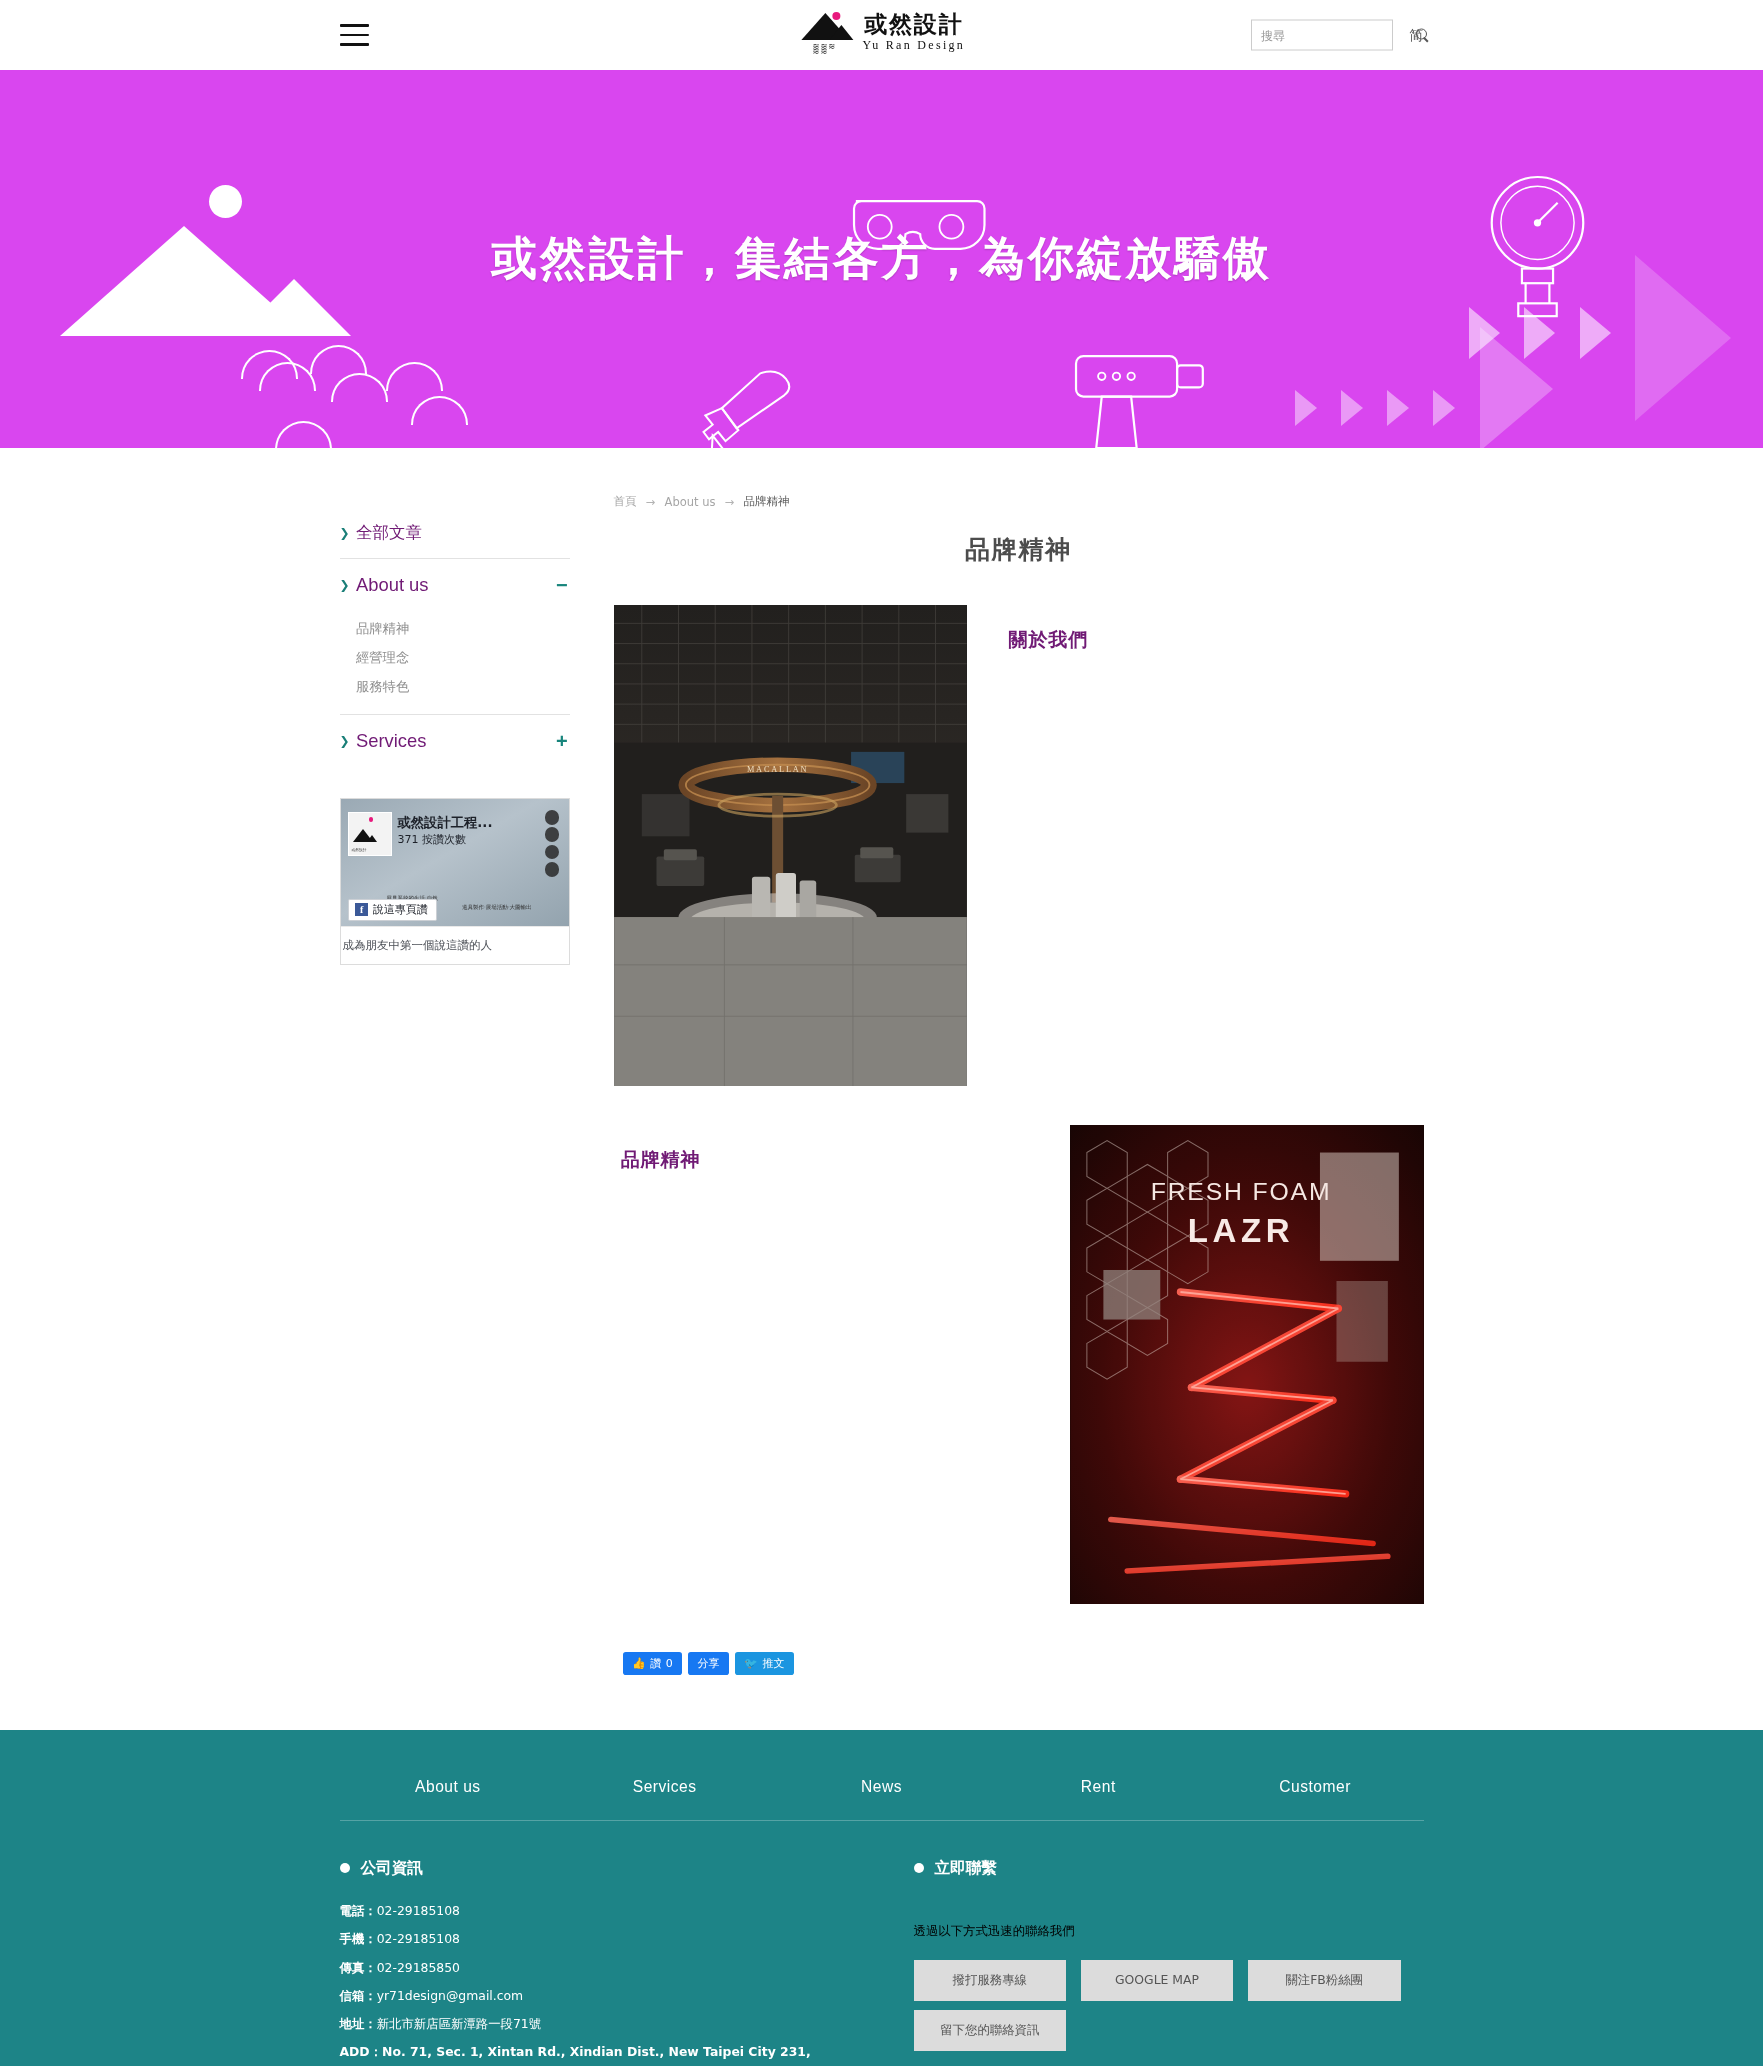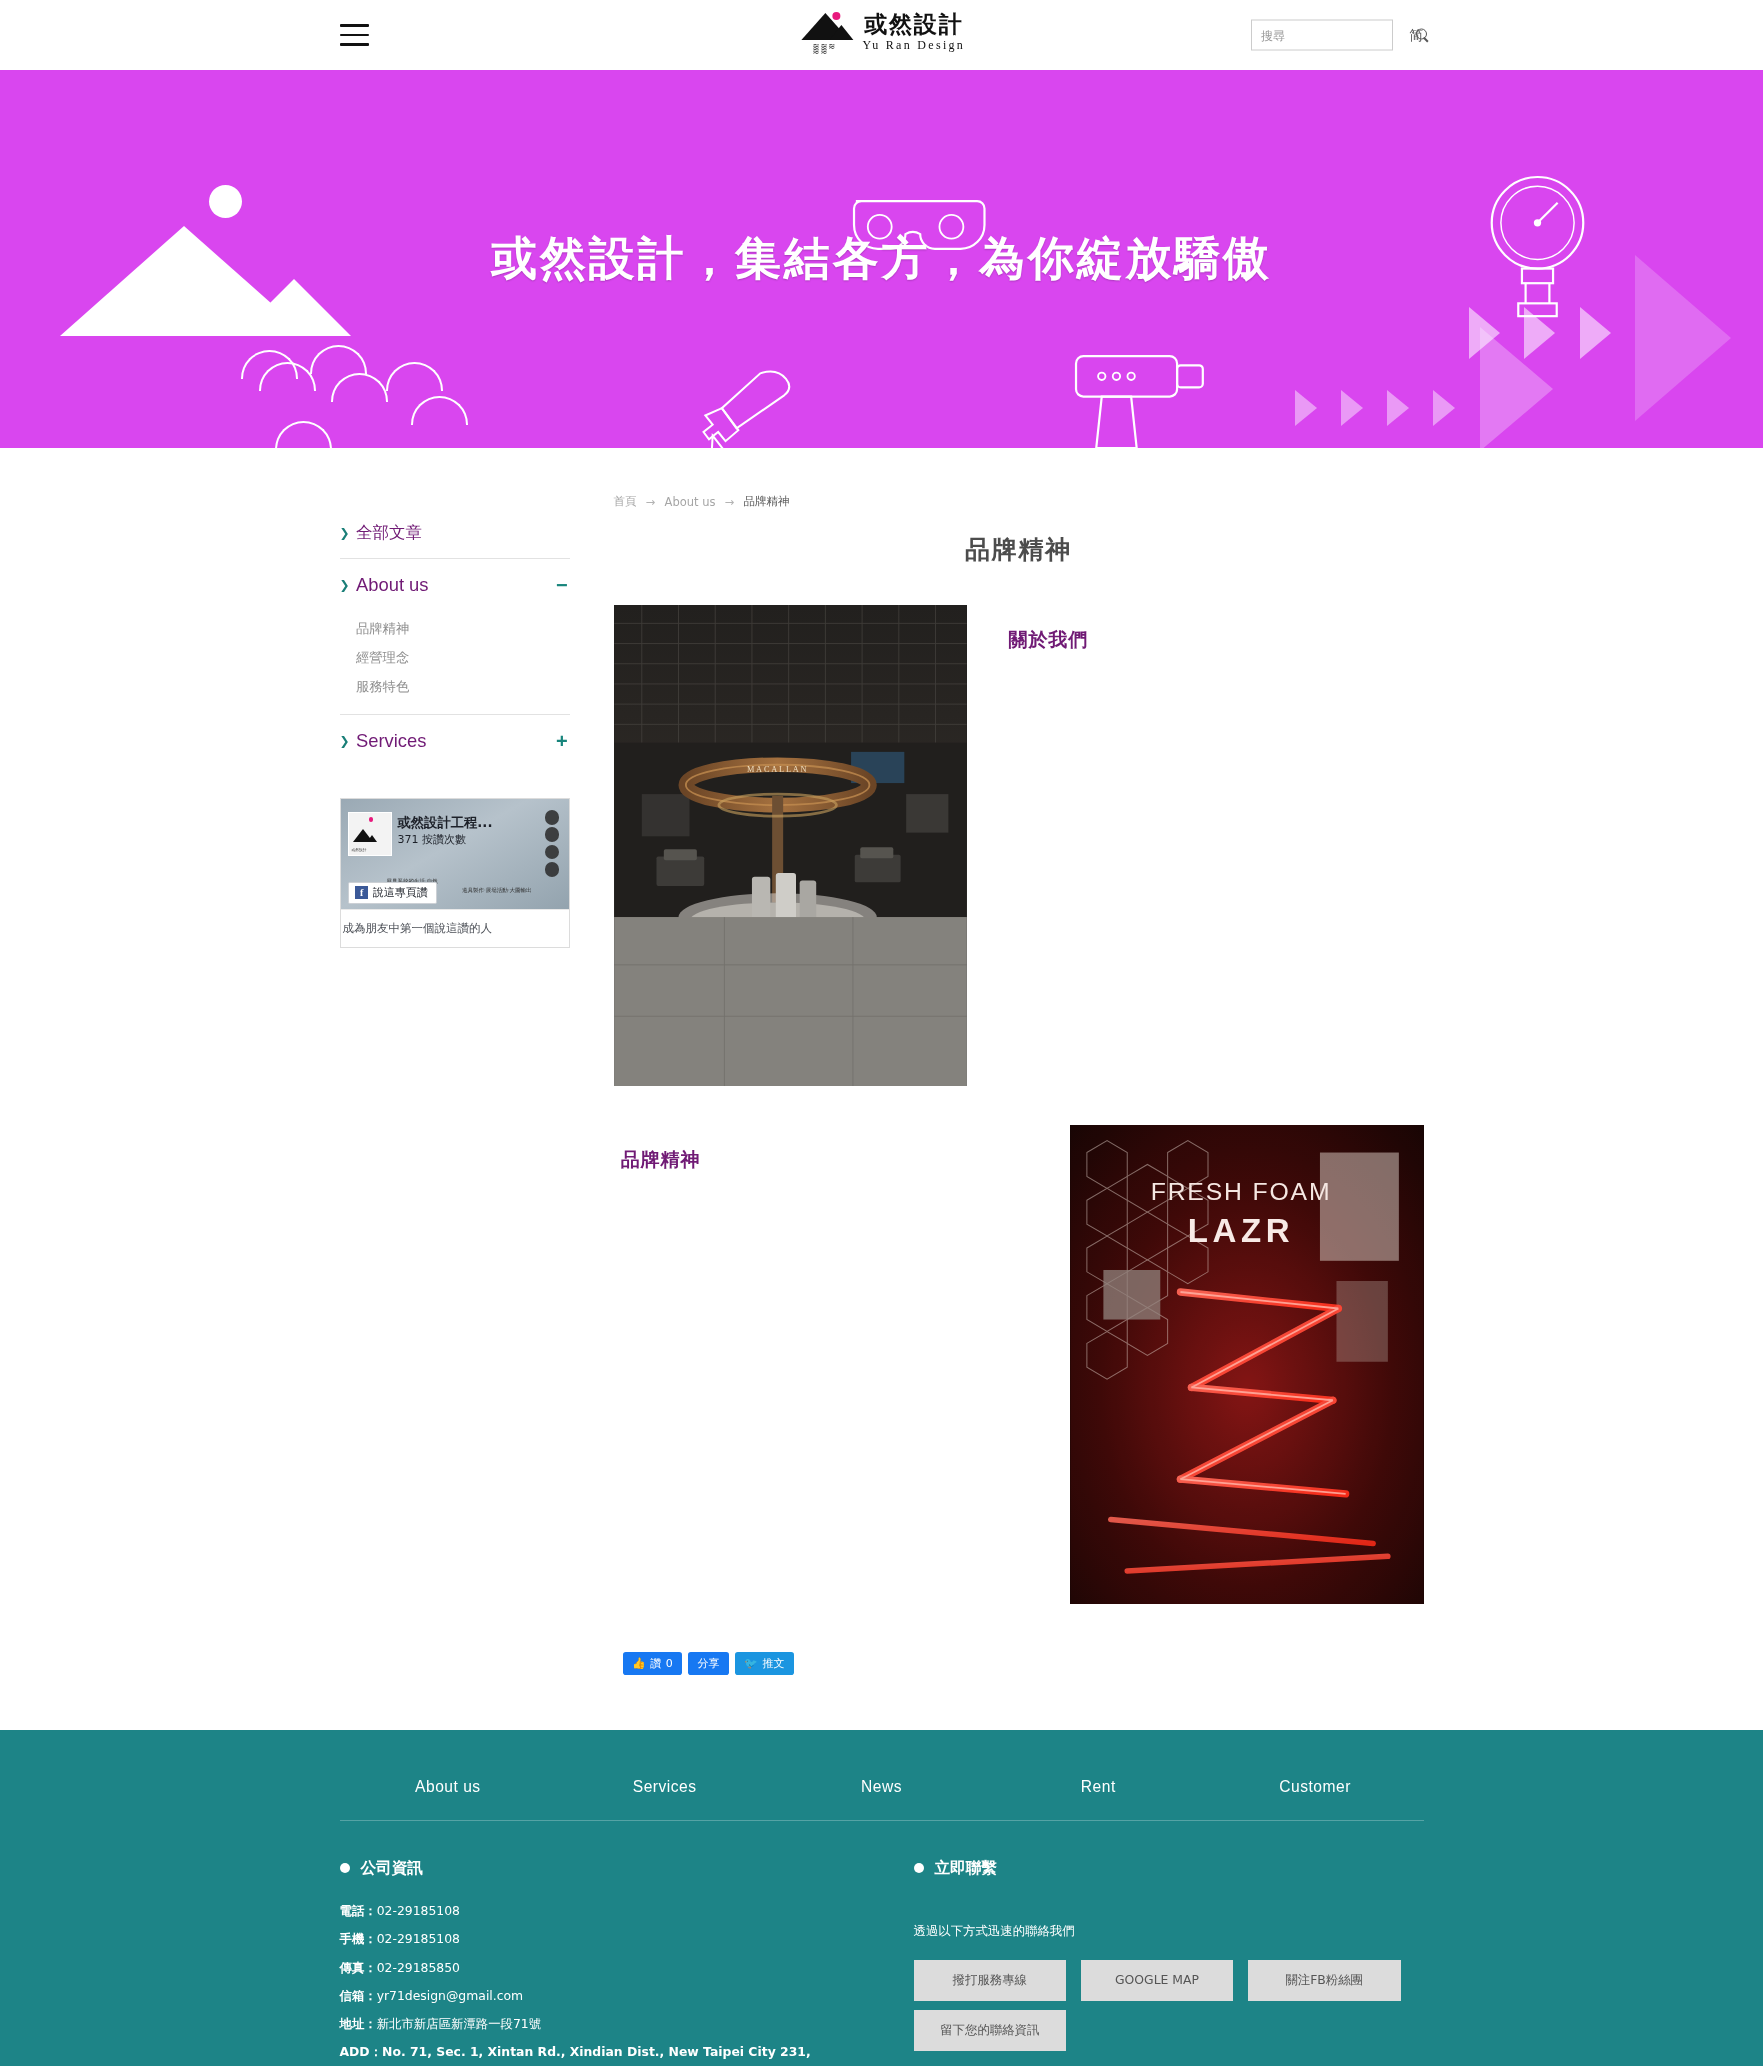--- a/index.html
+++ b/index.html
@@ -88,7 +88,7 @@
   .sub-item { font-size:13.3px; color:#8e8e8e; padding:5.5px 0; cursor:pointer;
               font-family:"DejaVu Sans",sans-serif; }
   .fb-widget { margin-top:31px; width:230px; border:0.9px solid #dcdcdc; background:#fff; }
-  .fb-cover { height:110px; position:relative;
+  .fb-cover { height:127px; position:relative;
               background:linear-gradient(150deg,#9aa9b4 0%,#b6c2cb 45%,#93a3ae 100%); overflow:hidden; }
   .fb-cover-deco { position:absolute; right:9.2px; top:11px; display:flex; flex-direction:column;
                    gap:2.8px; align-items:center; opacity:.85; }

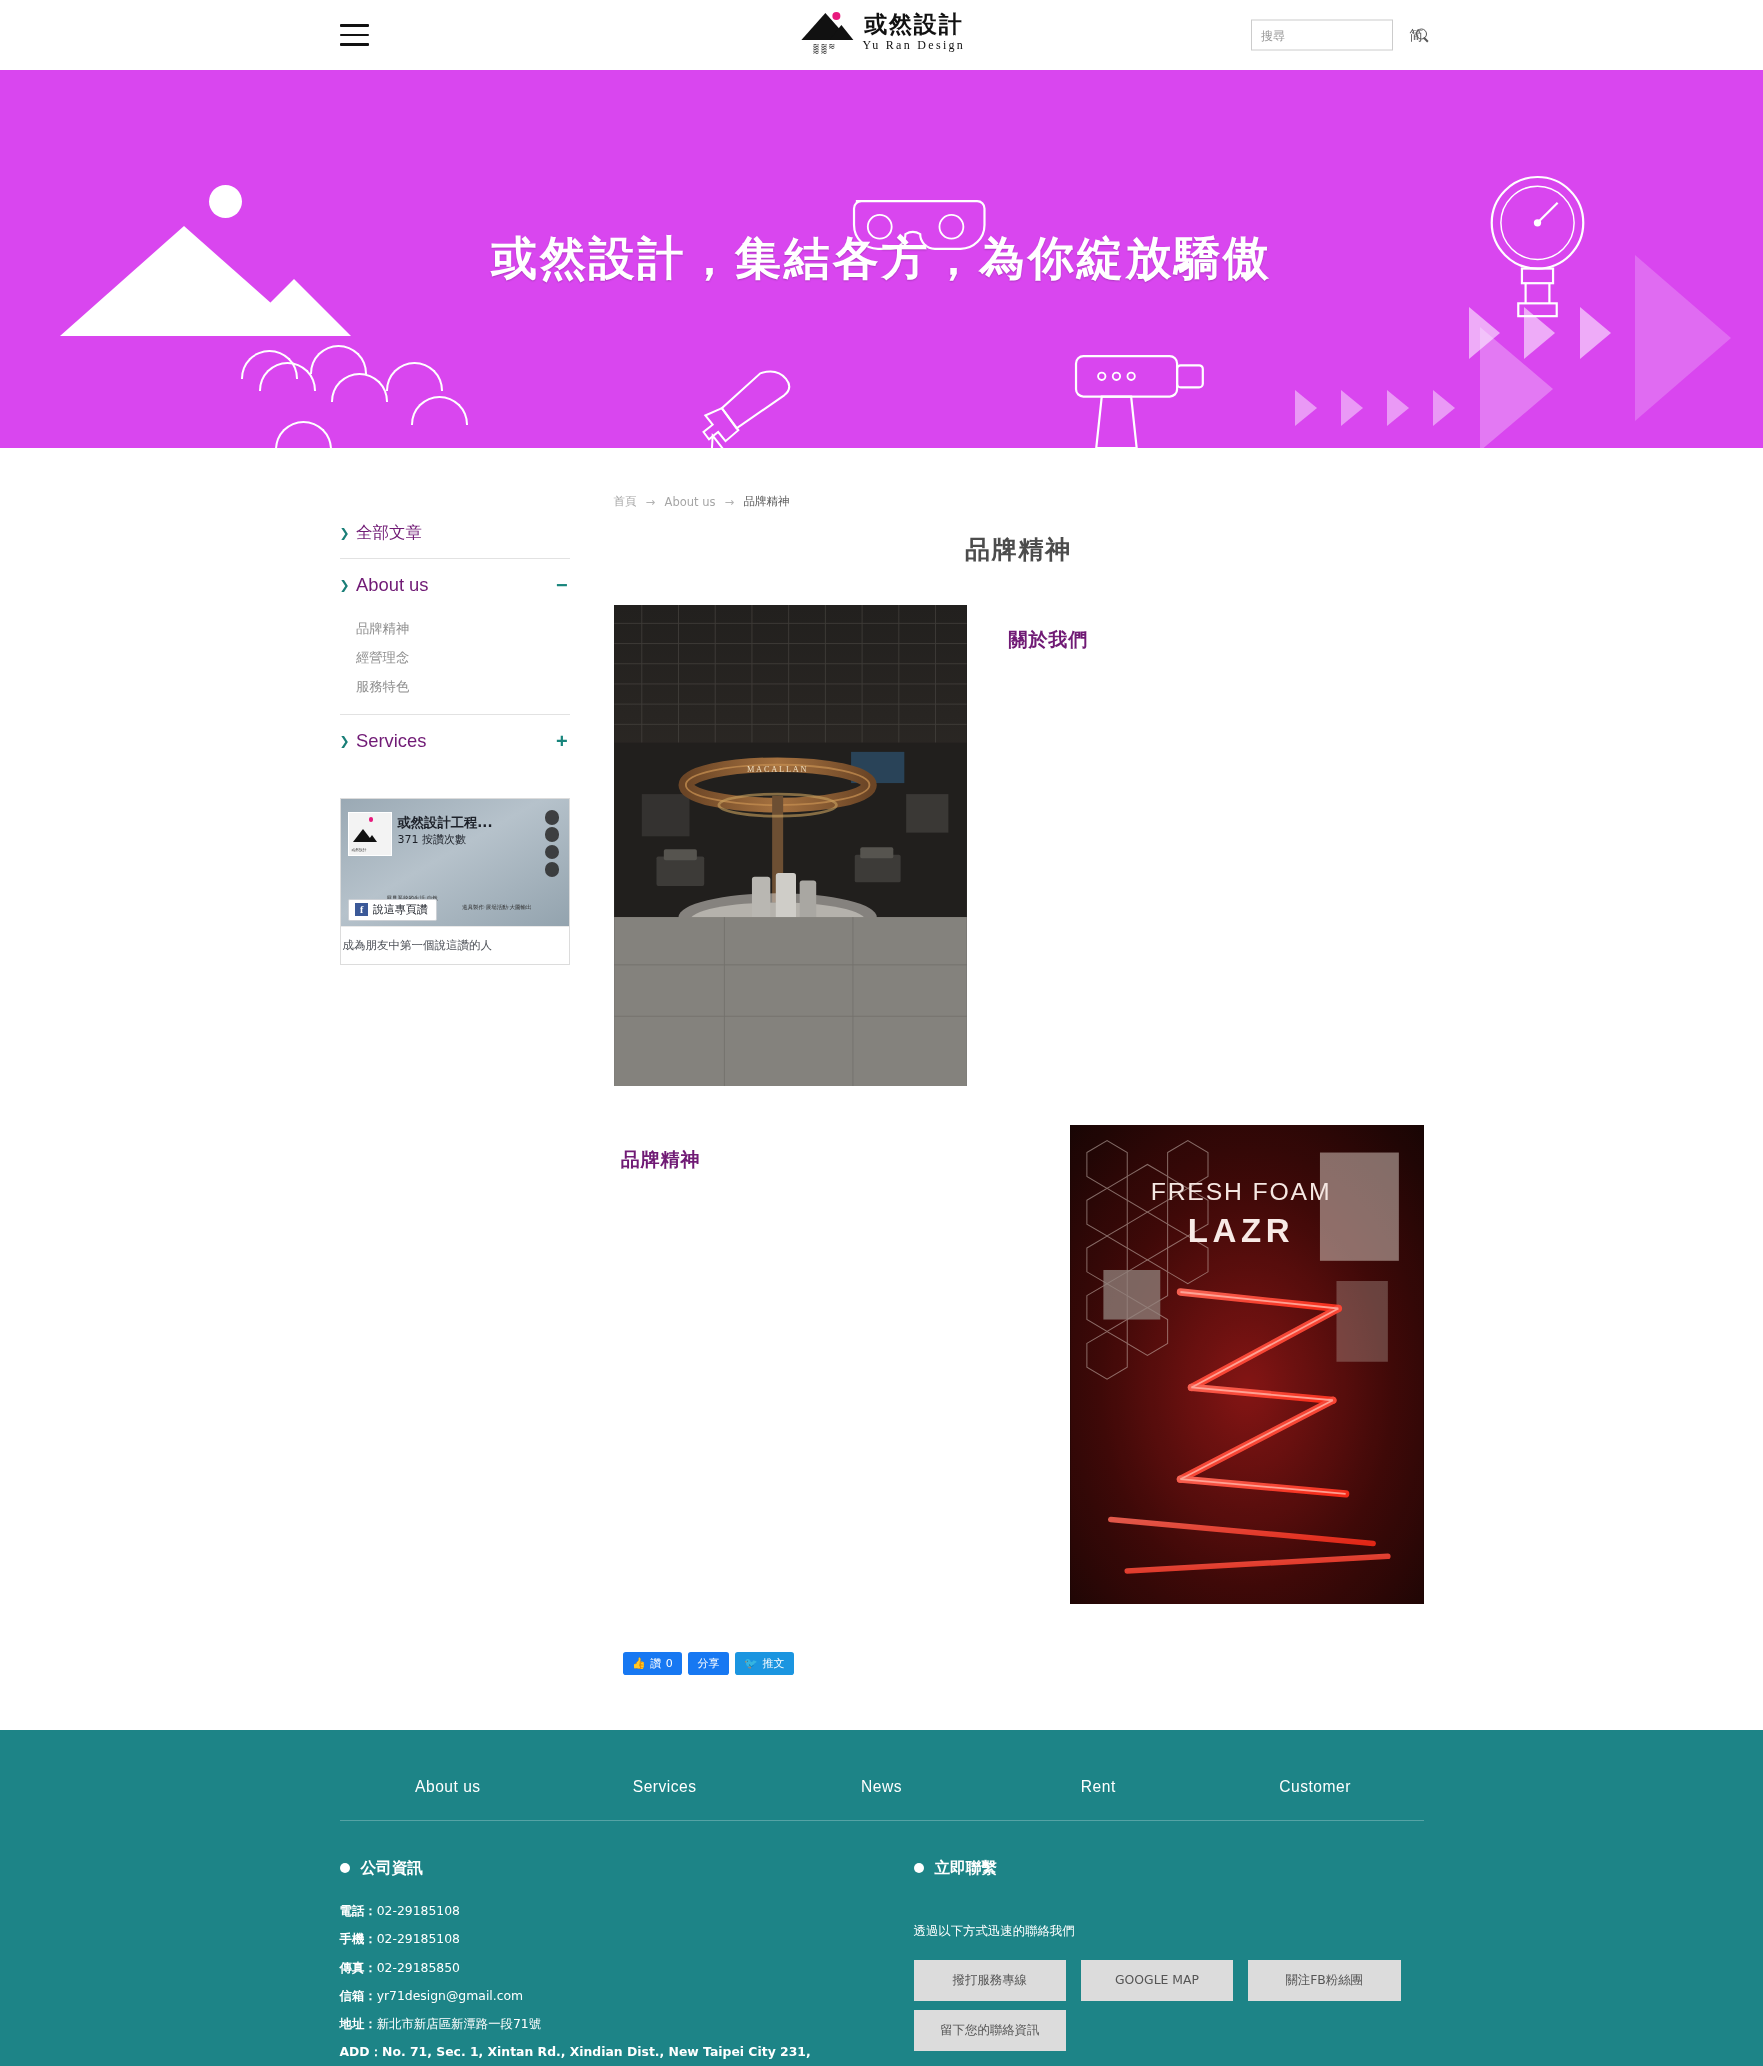--- a/index.html
+++ b/index.html
@@ -161,7 +161,7 @@
   .dot { width:10px; height:10px; border-radius:50%; background:#fff; flex-shrink:0; }
   .finfo { color:#fff; font-size:12.4px; line-height:2.28; font-family:"DejaVu Sans",sans-serif; }
   .finfo b { font-weight:bold; }
-  .fsub { color:#ffffff; font-size:12.4px; margin-bottom:20px; font-family:"DejaVu Sans",sans-serif;margin-top:44px; }
+  .fsub { color:#000000; font-size:12.4px; margin-bottom:20px; font-family:"DejaVu Sans",sans-serif;margin-top:44px; }
   .fbtns { display:grid; grid-template-columns:1fr 1fr 1fr; gap:9.2px 14.7px; max-width:487px; }
   .fbtn { background:#dcdcdc; color:#555; font-size:12.4px; text-align:center; padding:12px 0;
           cursor:pointer; font-family:"DejaVu Sans",sans-serif; }

